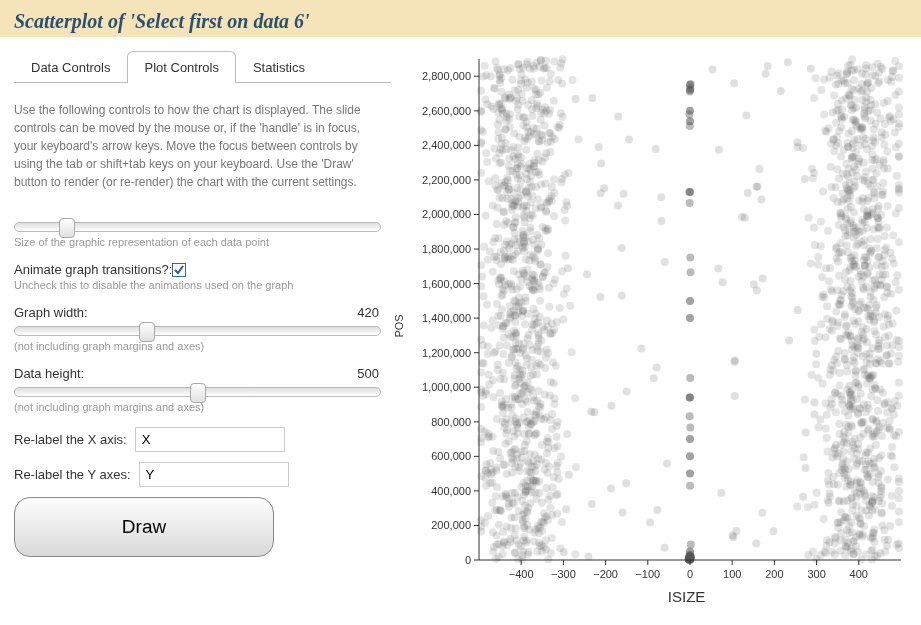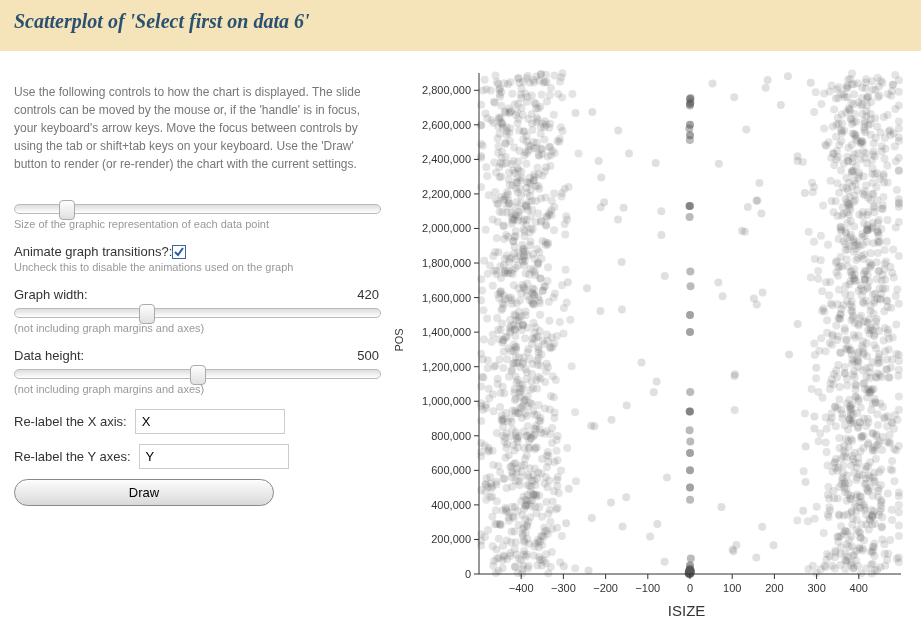--- a/index.html
+++ b/index.html
@@ -5,7 +5,7 @@
   * { box-sizing: border-box; }
   html, body { margin: 0; padding: 0; font-family: "Lucida Grande", "Helvetica Neue", Arial, sans-serif; font-size: 13px; color: #333; background: #fff; }
   .container { width: 921px; height: 625px; position: relative; }
-  .header { background: #f5e3b9; padding: 10px 14px 18px 14px; }
+  .header { background: #f5e3b9; padding: 10px 14px 4px 14px; }
   .header h1 { margin: 0; font-size: 20px; font-weight: bold; color: #2b5170; font-style: italic; font-family: Georgia, "Times New Roman", serif; }
   .body { display: flex; padding: 14px 10px 10px 14px; gap: 10px; }
   .left { width: 380px; }

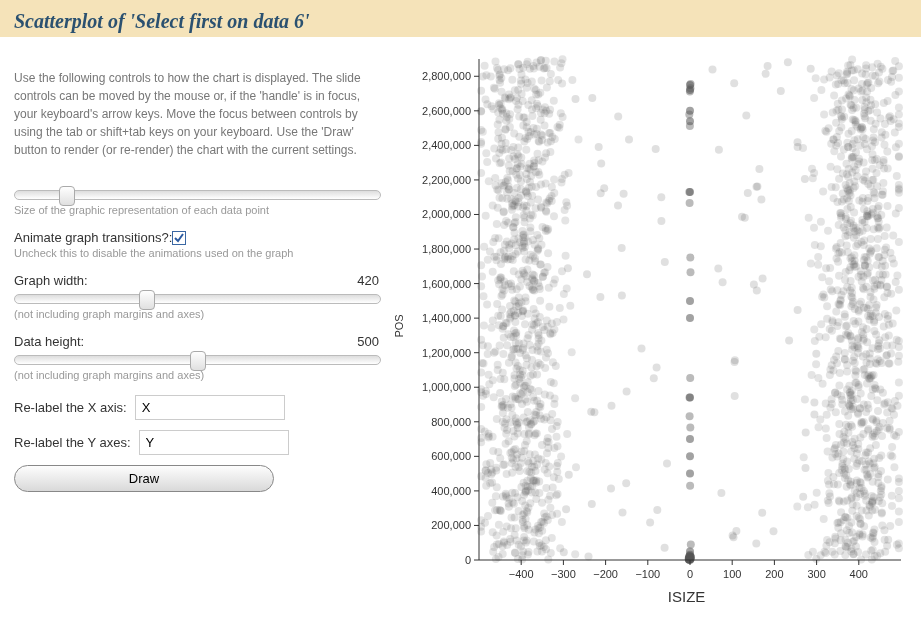--- a/index.html
+++ b/index.html
@@ -44,6 +44,11 @@
 
 <div class="body">
   <div class="left">
+    <div class="tabs">
+      <div class="tab">Data Controls</div>
+      <div class="tab active">Plot Controls</div>
+      <div class="tab">Statistics</div>
+    </div>
     <div class="tab-content">
       <div class="help">Use the following controls to how the chart is displayed. The slide controls can be moved by the mouse or, if the 'handle' is in focus, your keyboard's arrow keys. Move the focus between controls by using the tab or shift+tab keys on your keyboard. Use the 'Draw' button to render (or re-render) the chart with the current settings.</div>
 

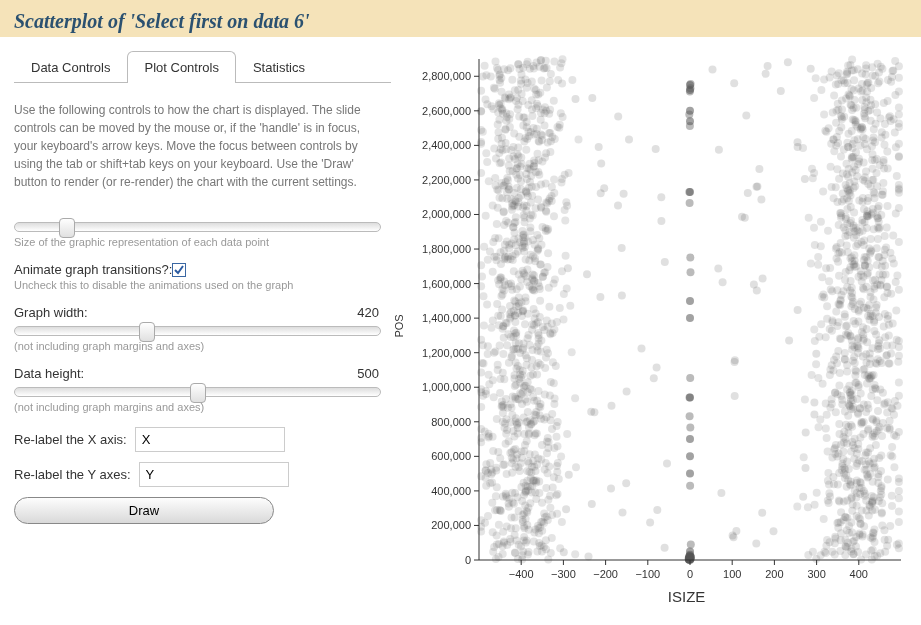--- a/index.html
+++ b/index.html
@@ -27,7 +27,7 @@
   .chk svg { width: 12px; height: 12px; }
   .text-row { display: flex; align-items: center; gap: 8px; margin-bottom: 10px; }
   .text-row input[type=text] { width: 150px; padding: 4px 6px; border: 1px solid #ccc; font-size: 13px; background: #fff; }
-  .draw-btn { width: 260px; padding: 5px 0; margin-top: 8px; border: 1px solid #888; border-radius: 16px; background: linear-gradient(to bottom, #fdfdfd, #d9d9d9); font-size: 13px; cursor: pointer; display: block; }
+  .draw-btn { width: 260px; padding: 18px 0; margin-top: 8px; border: 1px solid #888; border-radius: 16px; background: linear-gradient(to bottom, #fdfdfd, #d9d9d9); font-size: 19px; cursor: pointer; display: block; }
   
   .chart-wrap { position: relative; width: 510px; height: 550px; }
   .y-axis-label { position: absolute; left: -2px; top: 50%; transform: translate(-50%, -50%) rotate(-90deg); font-size: 11px; color: #333; }

